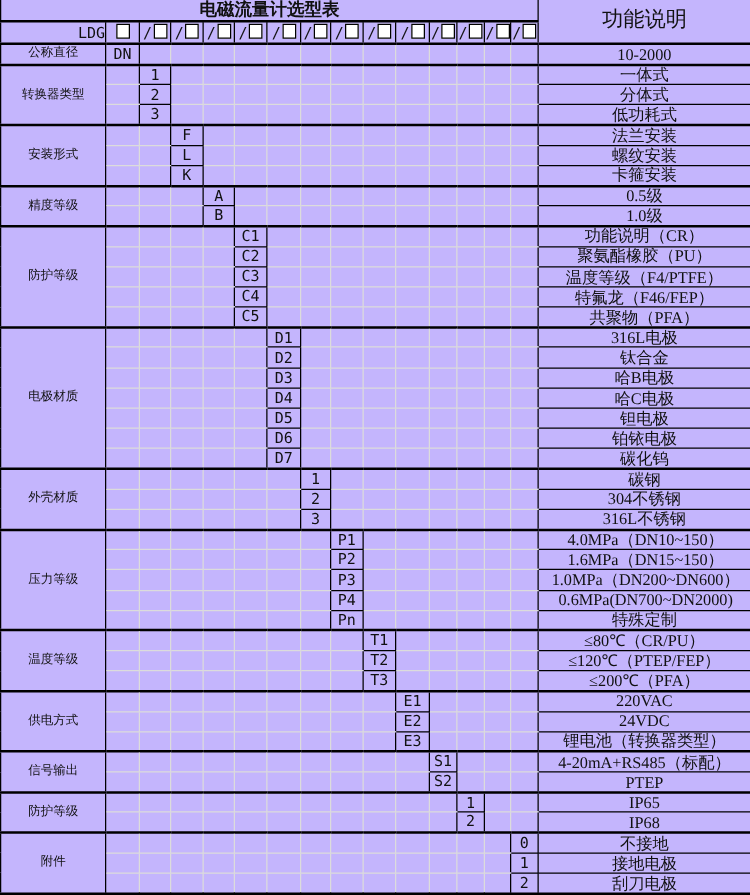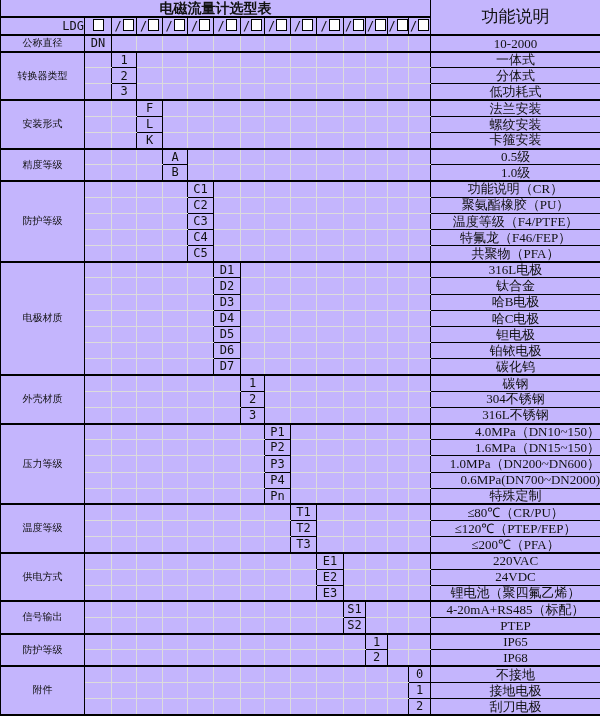--- a/index.html
+++ b/index.html
@@ -33,7 +33,7 @@
   td.fill{border-right:1px solid #dcdcdc;border-bottom:1px solid #dcdcdc;}
   td.fill.nr{border-right:none;}
   td.desc{border-left:1px solid #000;border-bottom:1px solid #000;font-family:Liberation Serif, serif;}
-  td.desc.left{text-align:right;padding-left:2px;}
+  td.desc.left{text-align:center;padding-left:2px;}
   .box{
     display:inline-block;width:9px;height:10px;
     border:1px solid #000;vertical-align:-1px;margin-left:1px;

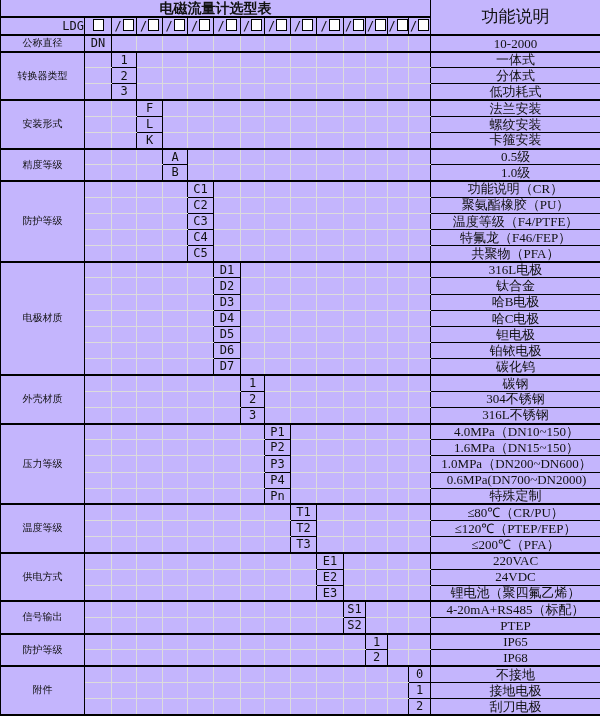--- a/index.html
+++ b/index.html
@@ -689,7 +689,7 @@
           <td class="fill"></td>
           <td class="fill"></td>
           <td class="fill nr"></td>
-          <td class="desc">锂电池（聚四氟乙烯）</td>
+          <td class="desc">锂电池（转换器类型）</td>
         </tr>
         <tr class="sep">
           <td class="lbl" rowspan="2">信号输出</td>

